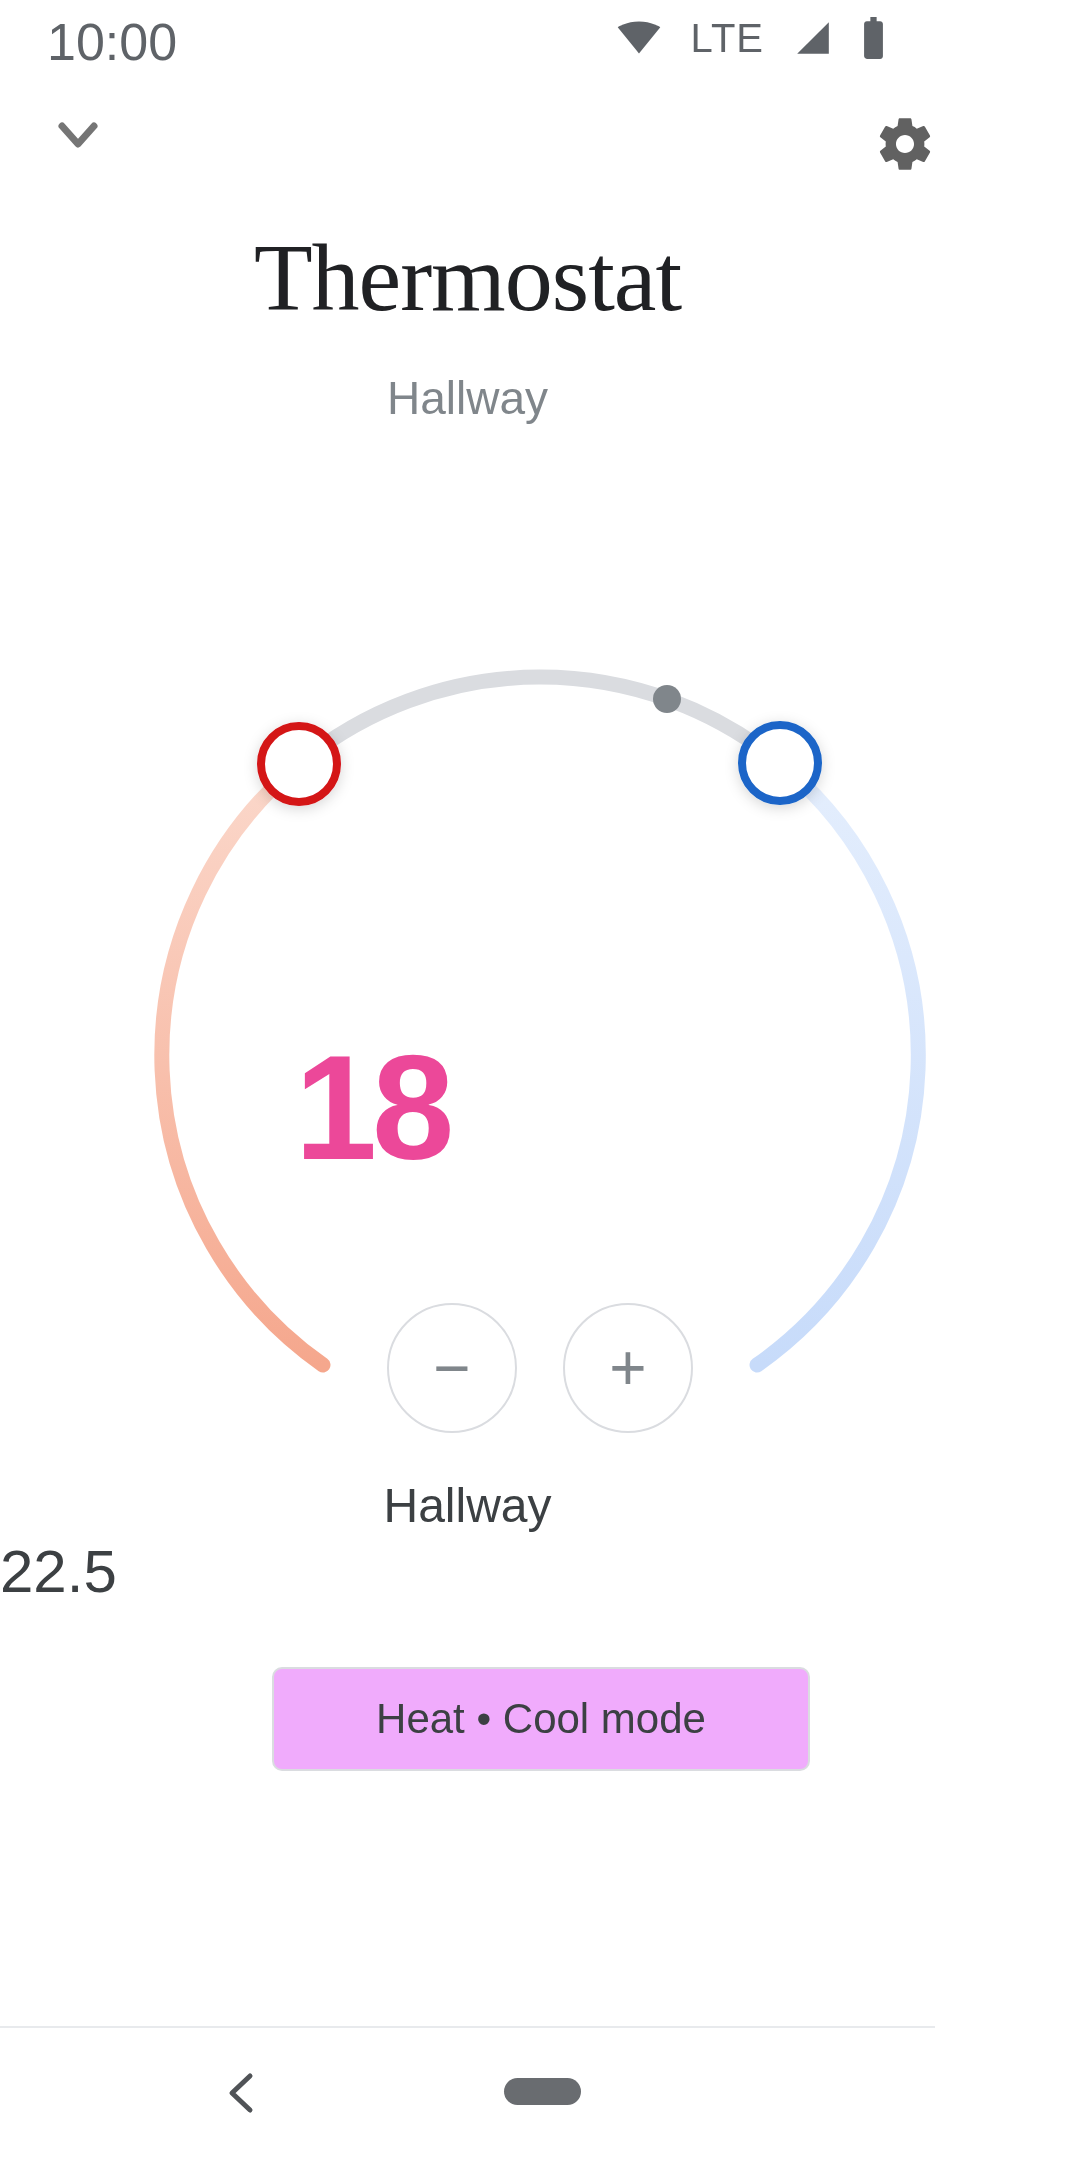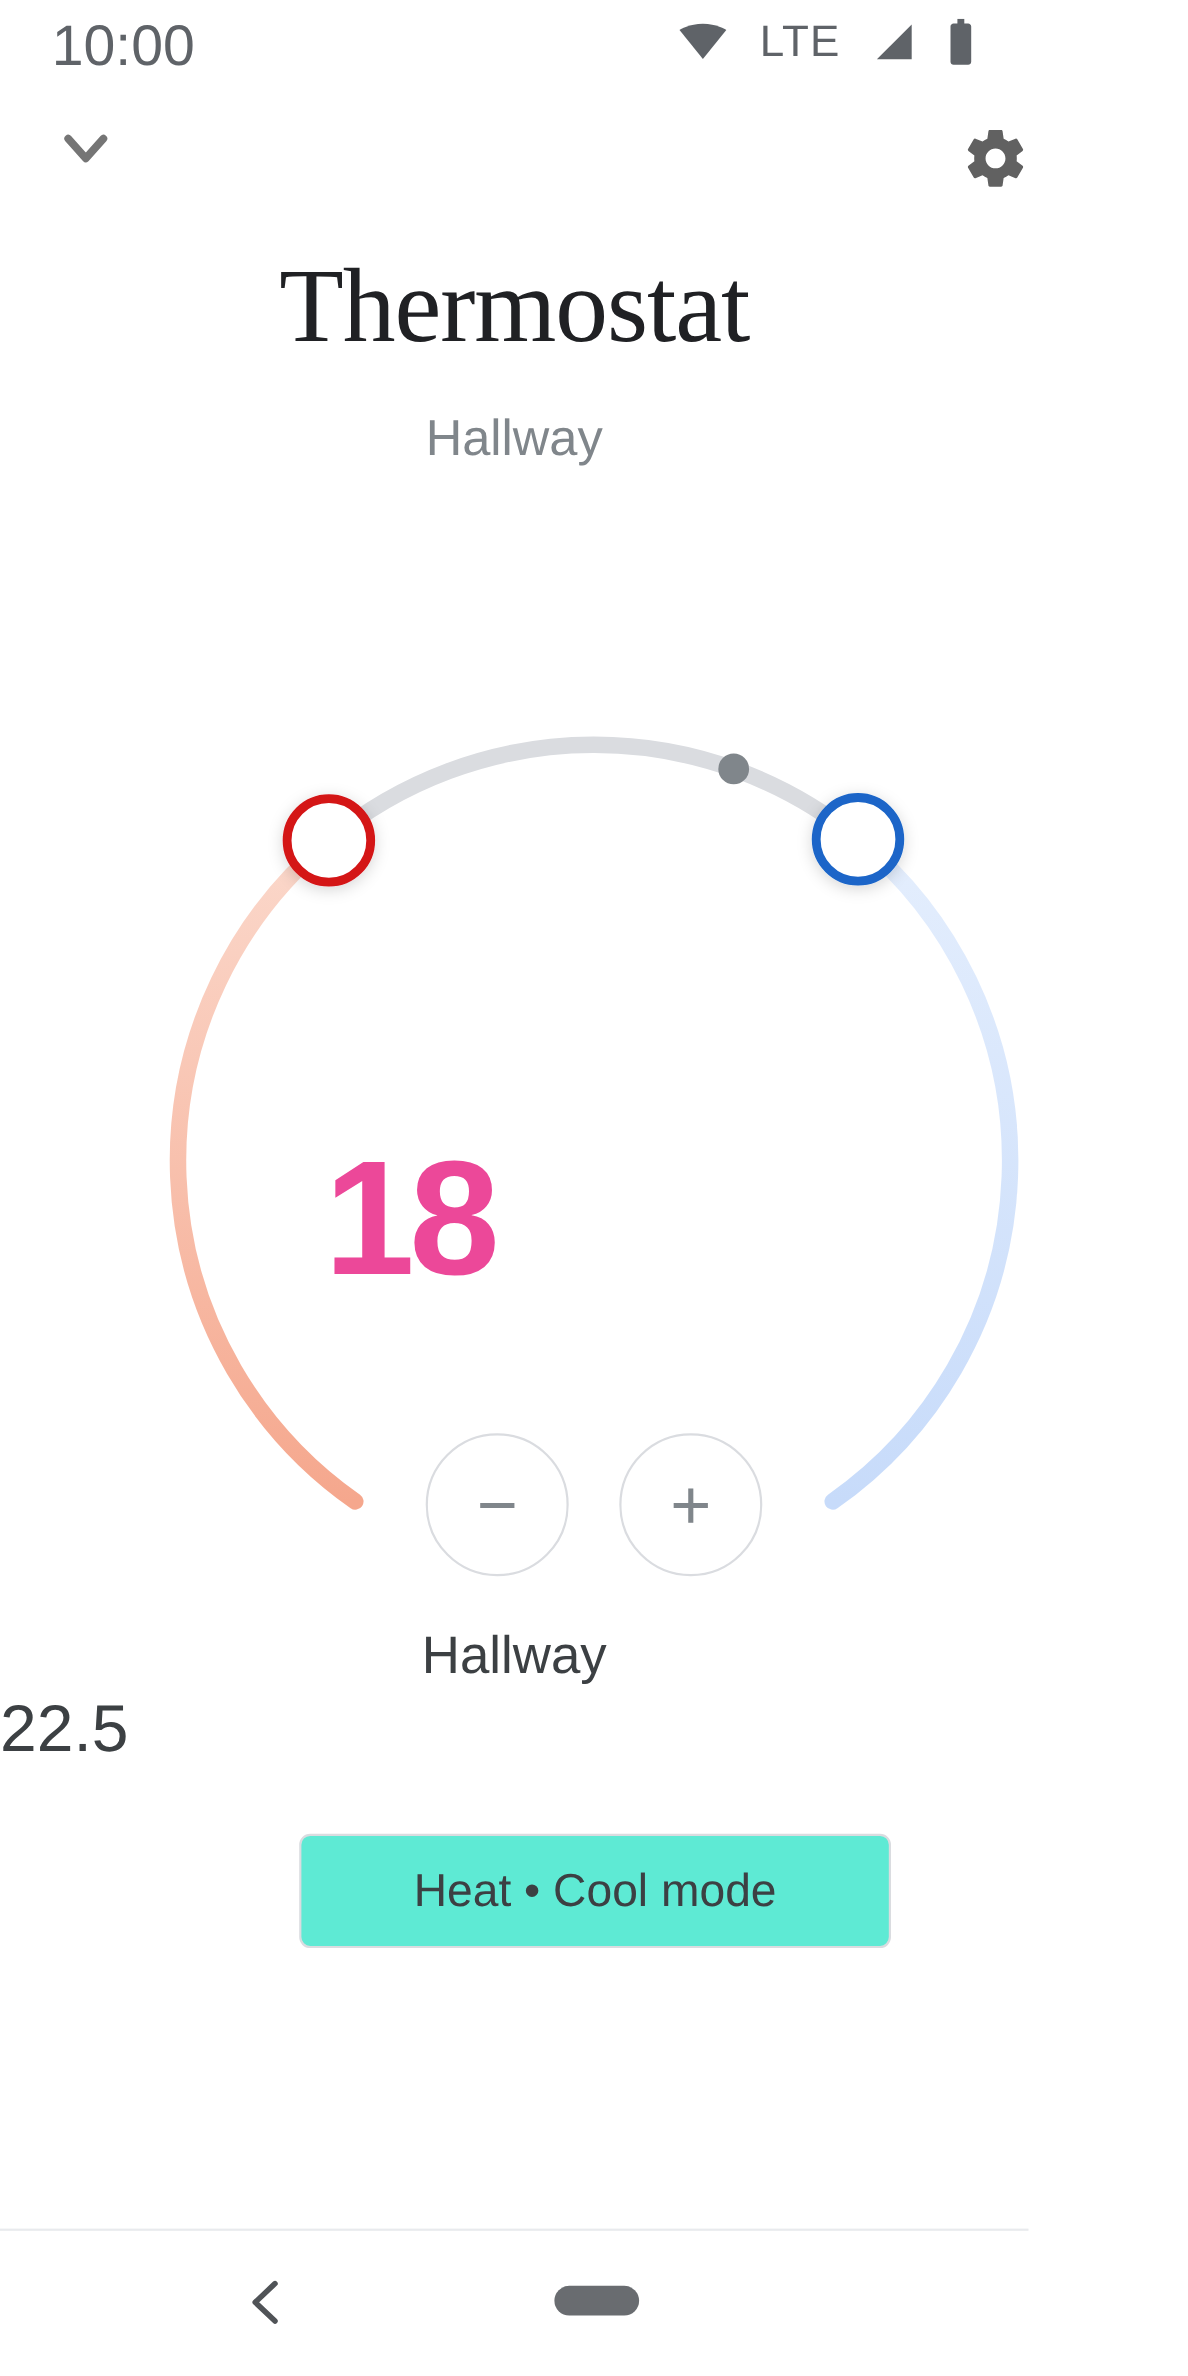--- a/index.html
+++ b/index.html
@@ -45,7 +45,7 @@
                 font-size:60px;color:#3c4043;line-height:64px;}
 
   
-  .mode-btn{position:absolute;left:272px;top:1667px;width:538px;height:104px;background:#5eead4;
+  .mode-btn{position:absolute;left:272px;top:1667px;width:538px;height:104px;background:#f0abfc;
             border:2px solid #dadce0;border-radius:10px;font-size:42px;color:#3c4043;
             display:flex;align-items:center;justify-content:center;cursor:pointer;
             font-family:"Liberation Sans",sans-serif;}

